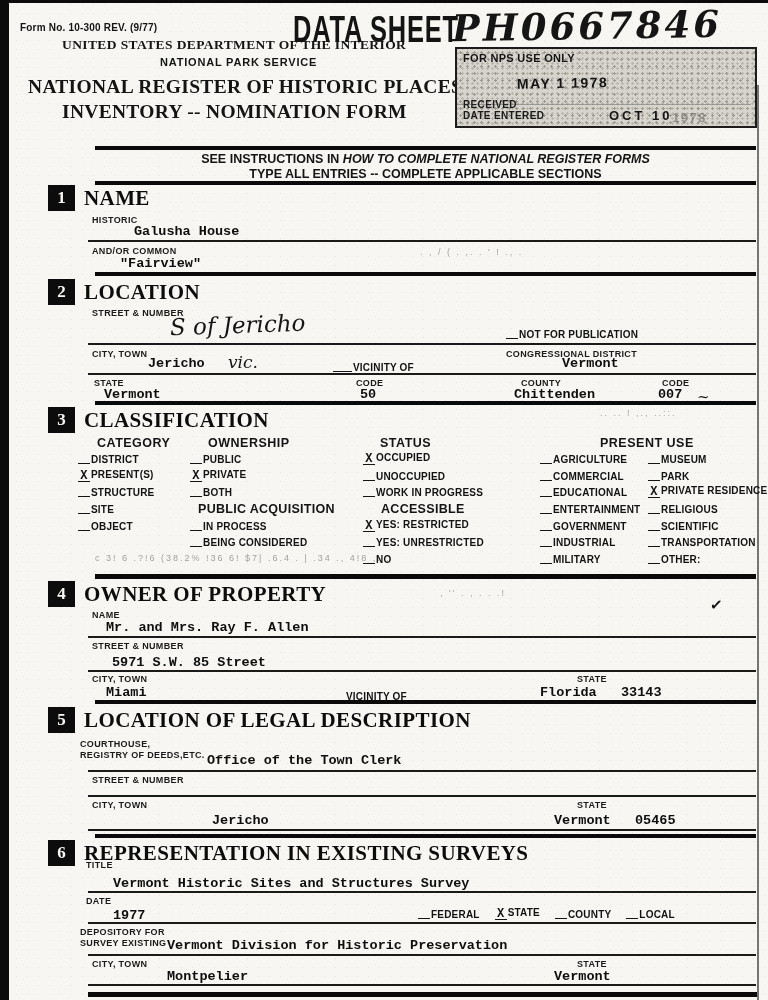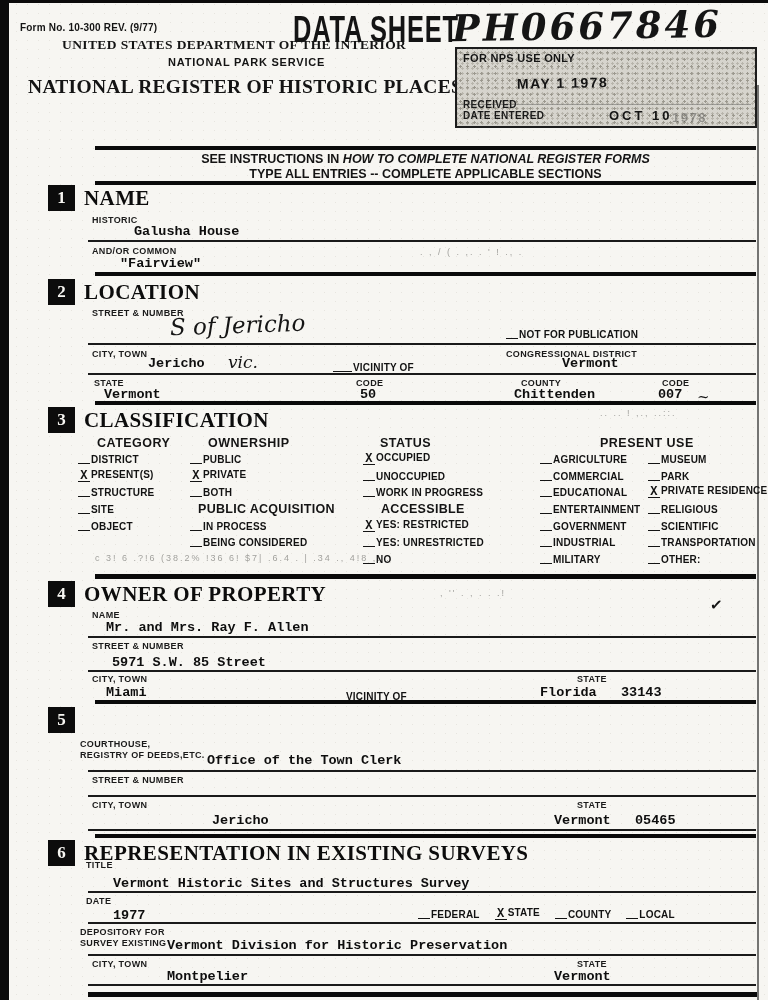--- a/index.html
+++ b/index.html
@@ -48,7 +48,7 @@
   <div class="abs datasheet" style="left:293px;top:8px">DATA SHEET</div>
   <div class="abs hand" style="left:452px;top:4px;font-size:37px;font-weight:bold;letter-spacing:3px;transform:rotate(-1deg)">PH0667846</div>
   <div class="abs serifcap" style="left:62px;top:37px;font-size:13.5px;font-weight:600;letter-spacing:.4px">UNITED STATES DEPARTMENT OF THE INTERIOR</div>
-  <div class="abs" style="left:168px;top:56px;font-size:11px;font-weight:bold;letter-spacing:.8px">NATIONAL PARK SERVICE</div>
+  <div class="abs" style="left:160px;top:56px;font-size:11px;font-weight:bold;letter-spacing:.8px">NATIONAL PARK SERVICE</div>
   <div class="abs serifcap" style="left:28px;top:76px;font-size:19.5px;font-weight:bold;letter-spacing:.3px">NATIONAL REGISTER OF HISTORIC PLACES</div>
 
   <div class="nps-box">

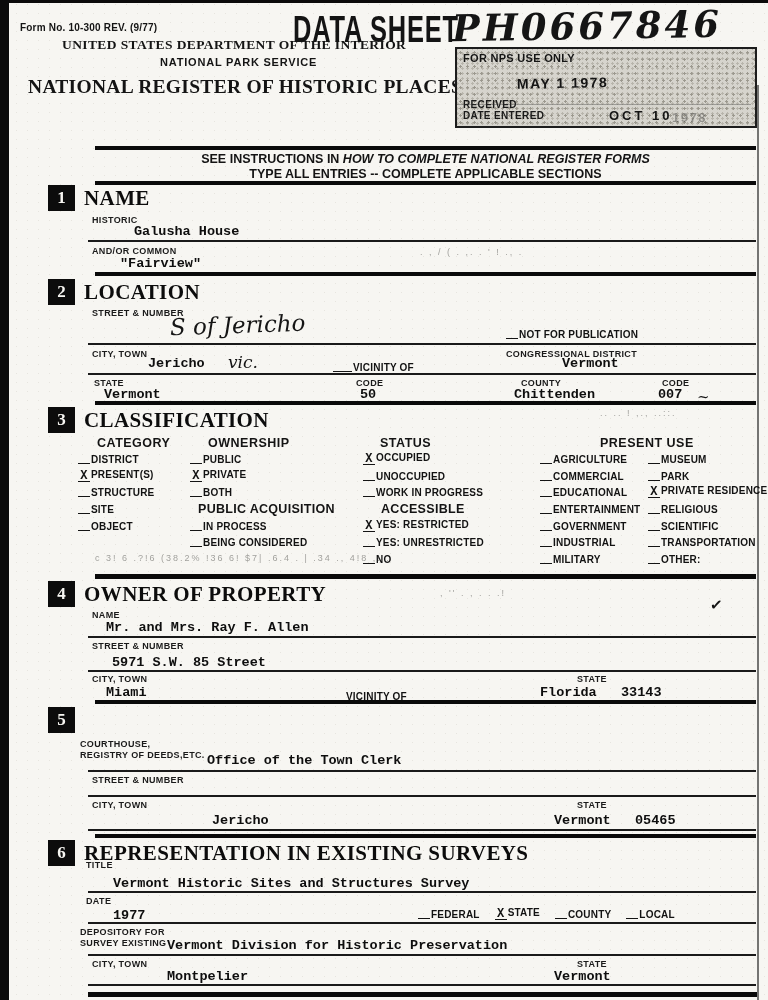--- a/index.html
+++ b/index.html
@@ -50,6 +50,7 @@
   <div class="abs serifcap" style="left:62px;top:37px;font-size:13.5px;font-weight:600;letter-spacing:.4px">UNITED STATES DEPARTMENT OF THE INTERIOR</div>
   <div class="abs" style="left:160px;top:56px;font-size:11px;font-weight:bold;letter-spacing:.8px">NATIONAL PARK SERVICE</div>
   <div class="abs serifcap" style="left:28px;top:76px;font-size:19.5px;font-weight:bold;letter-spacing:.3px">NATIONAL REGISTER OF HISTORIC PLACES</div>
+  <div class="abs serifcap" style="left:62px;top:101px;font-size:19.5px;font-weight:bold;letter-spacing:.3px">INVENTORY -- NOMINATION FORM</div>
 
   <div class="nps-box">
     <div class="abs" style="left:6px;top:3px;font-size:11px;font-weight:bold;letter-spacing:.3px">FOR NPS USE ONLY</div>

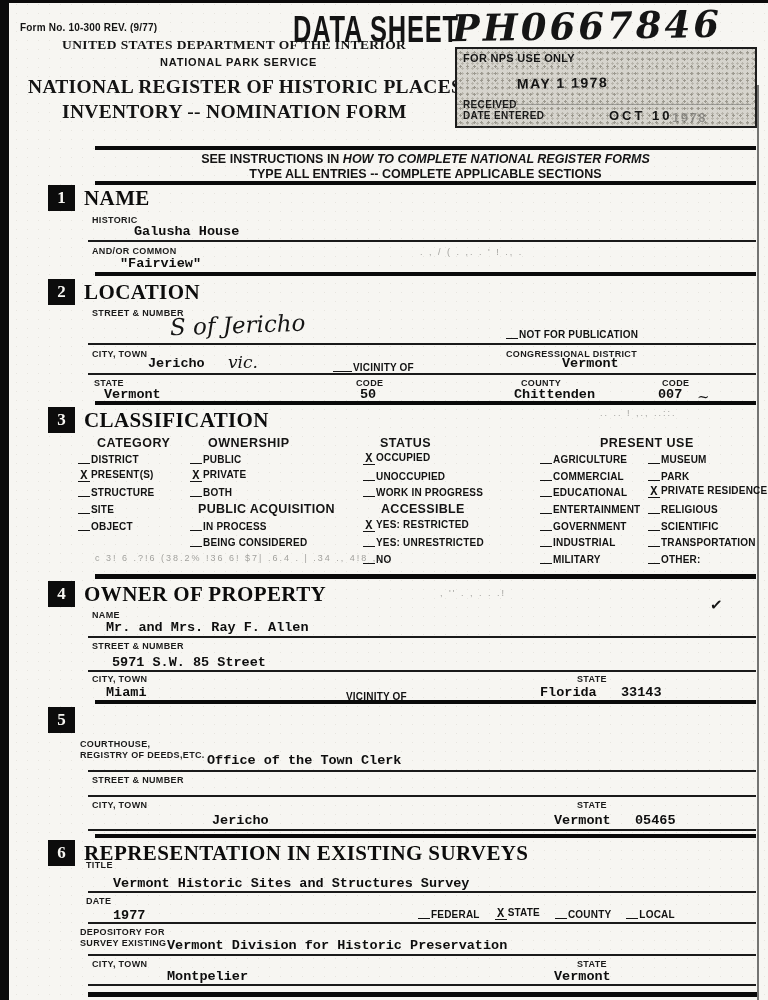--- a/index.html
+++ b/index.html
@@ -178,6 +178,7 @@
   <div class="rule" style="left:95px;top:700px;width:661px"></div>
 
   <div class="sec-badge" style="left:48px;top:707px">5</div>
+  <div class="sec-title" style="left:84px;top:708px">LOCATION OF LEGAL DESCRIPTION</div>
   <div class="abs lbl" style="left:80px;top:739px">COURTHOUSE,</div>
   <div class="abs lbl" style="left:80px;top:750px">REGISTRY OF DEEDS,ETC.</div>
   <div class="abs type" style="left:207px;top:753px">Office of the Town Clerk</div>

